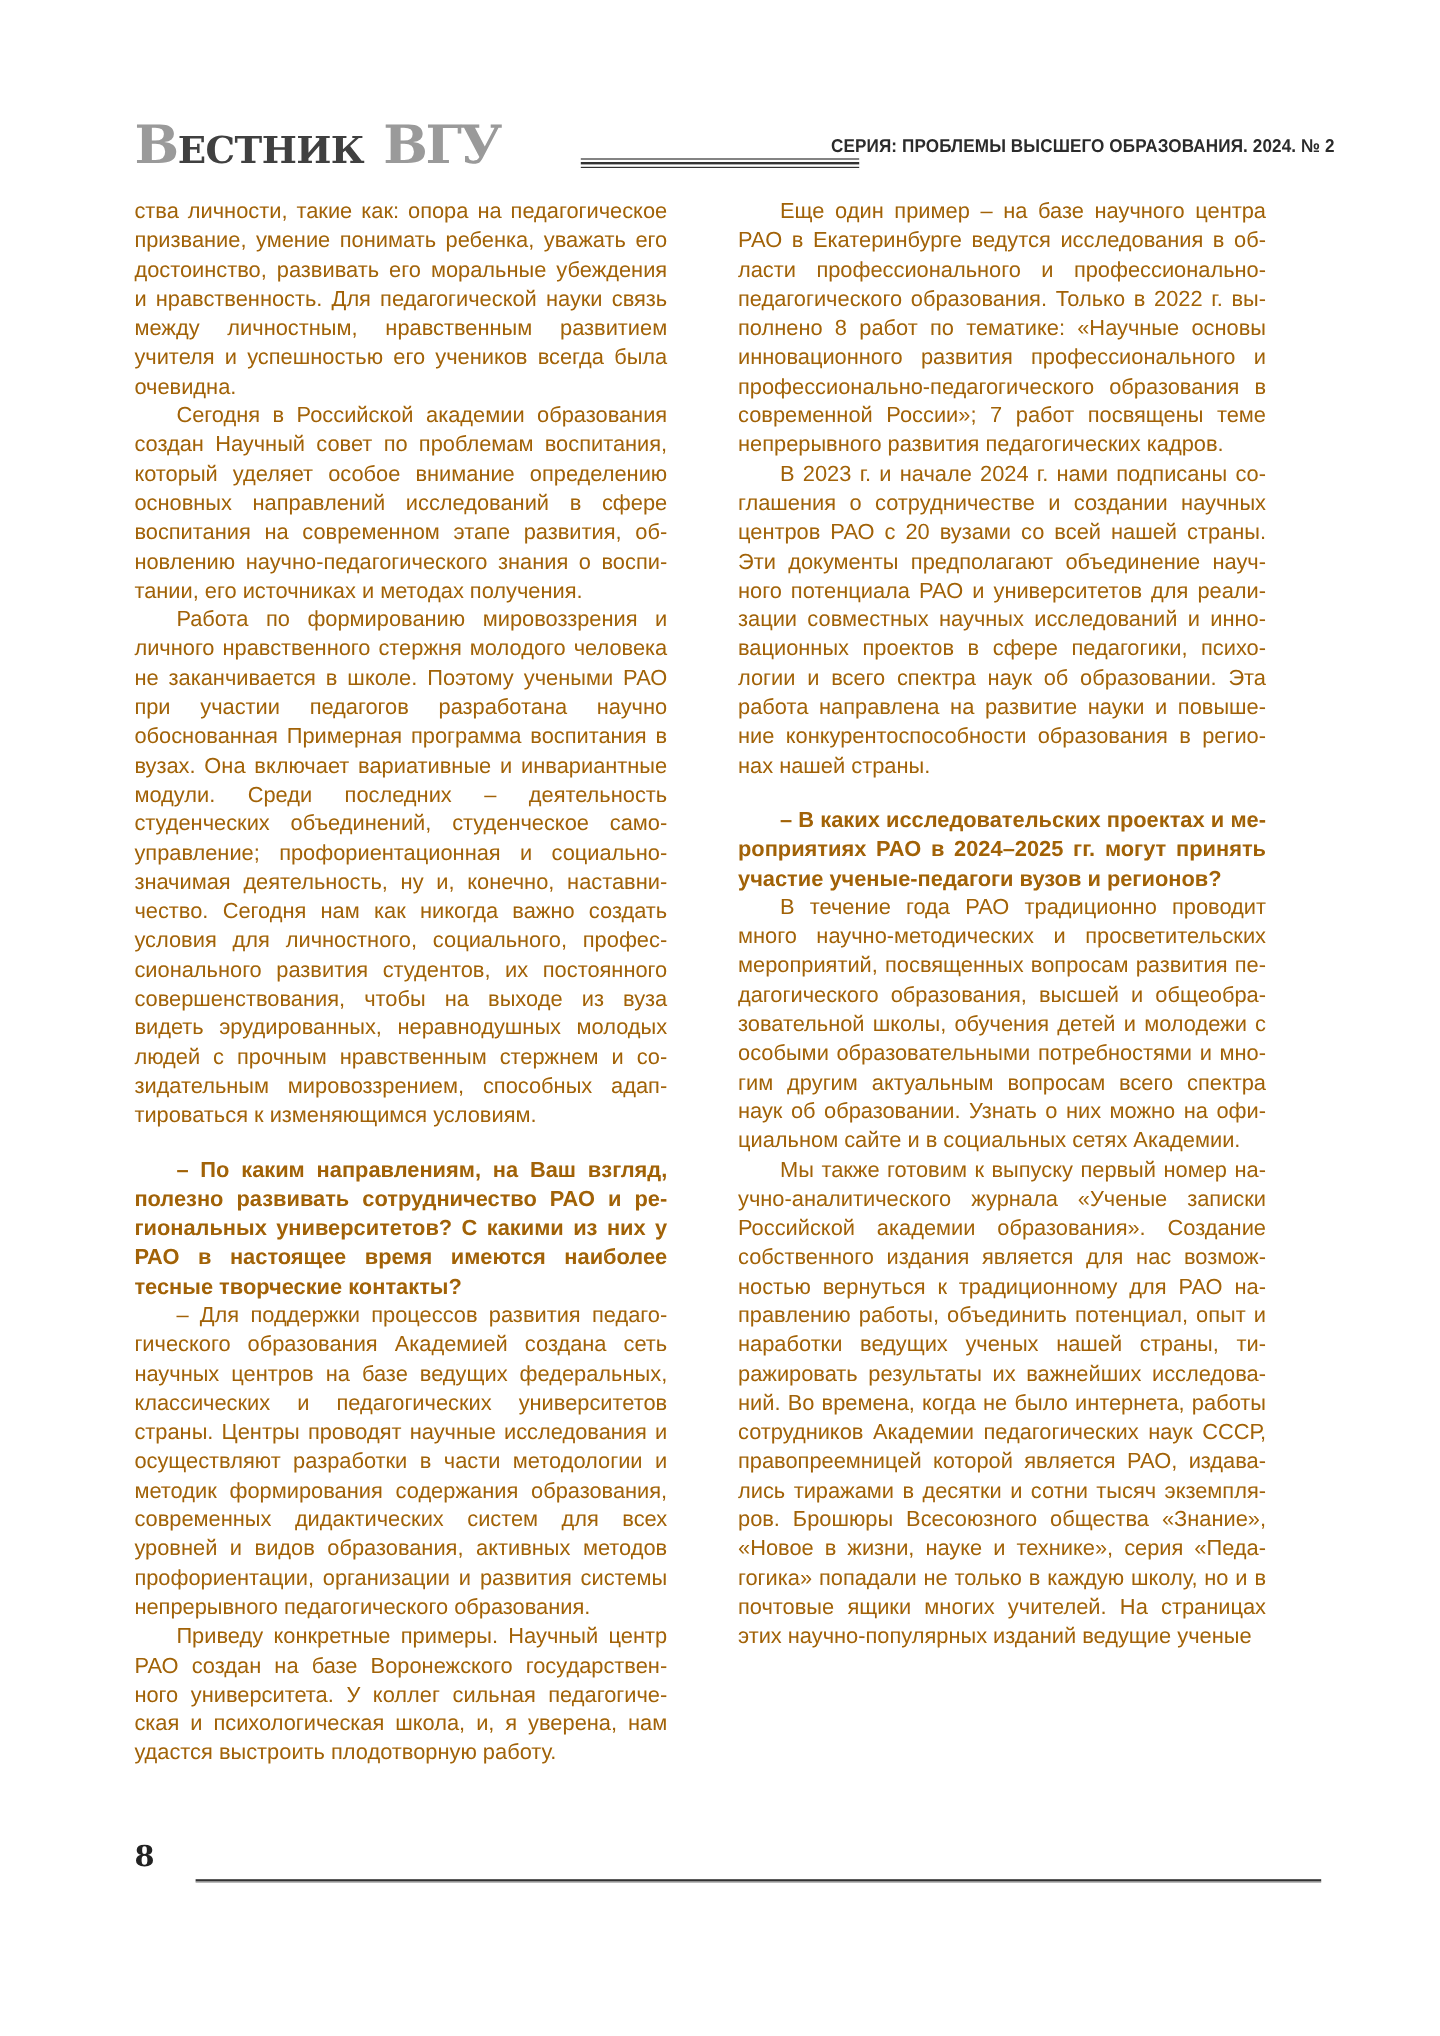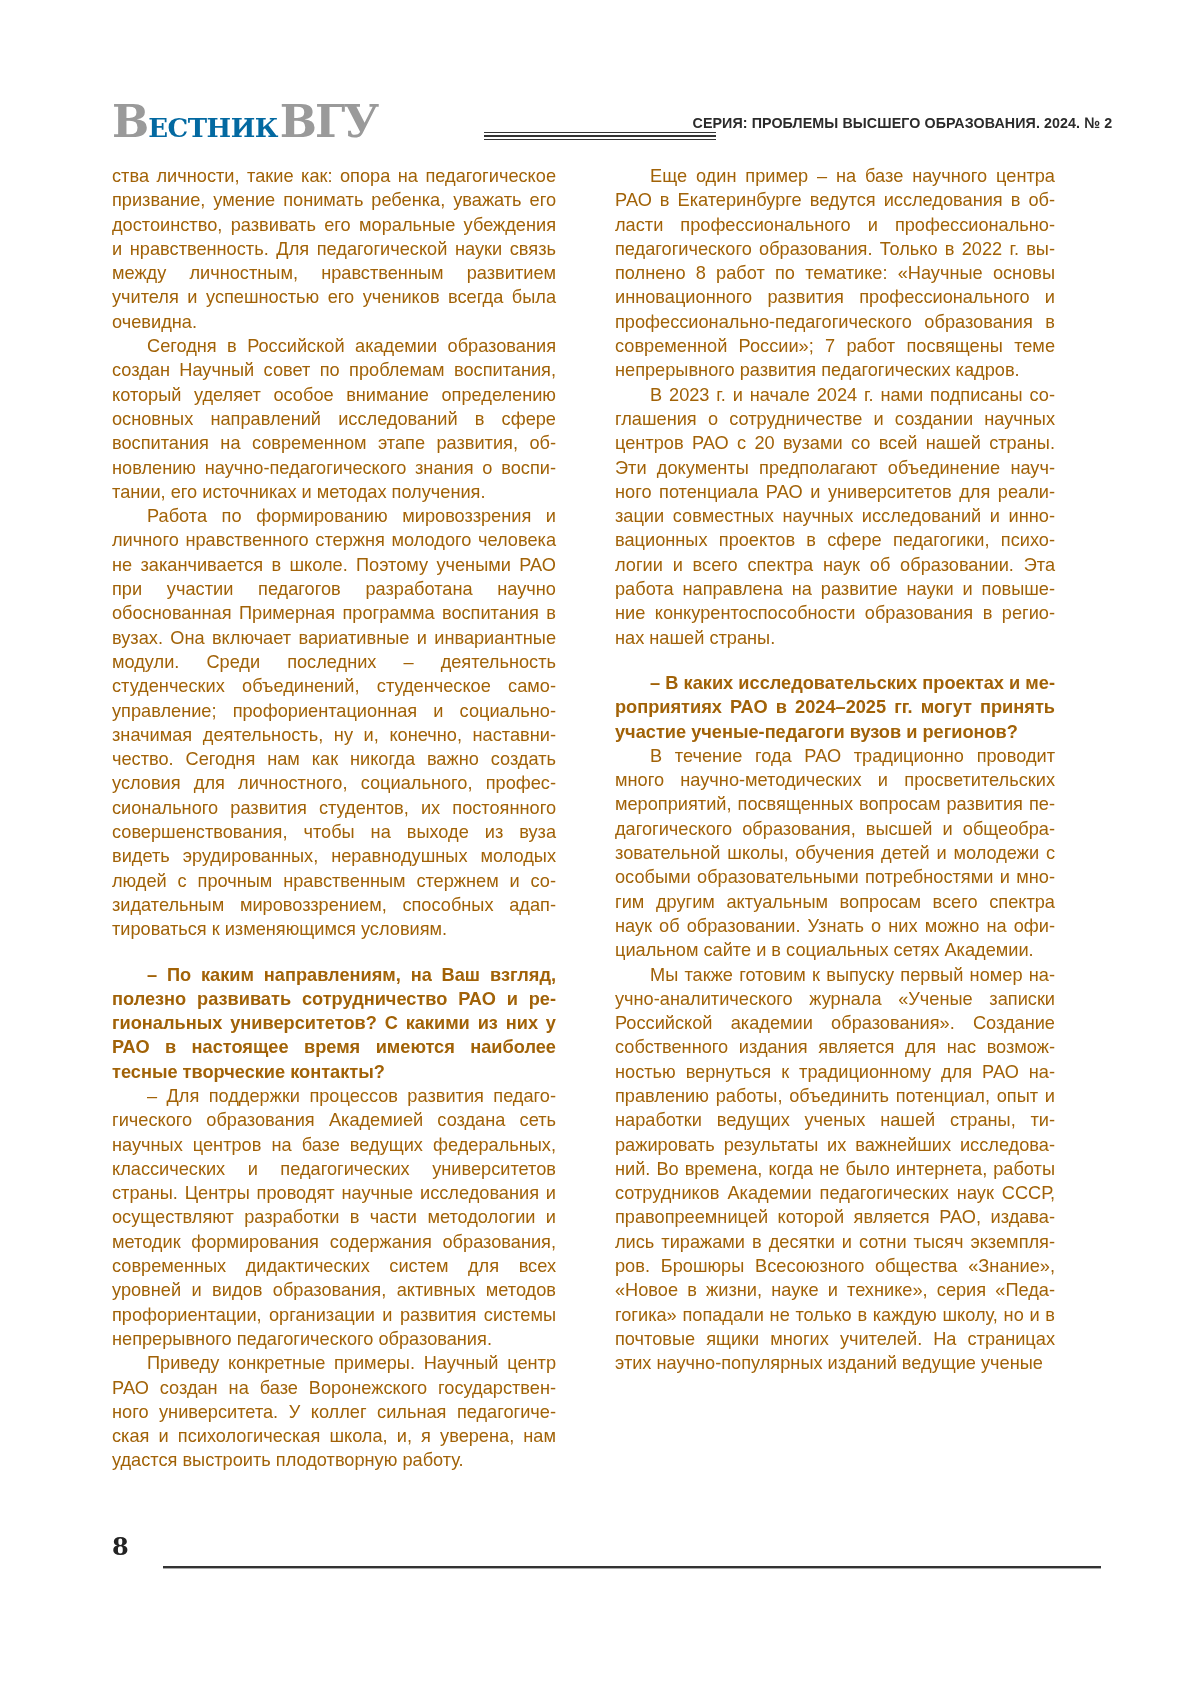--- a/index.html
+++ b/index.html
@@ -10,7 +10,7 @@
     .logo { position: absolute; left: 0; top: 0; height: 44px; white-space: nowrap;
       font-family: "DejaVu Serif", "Liberation Serif", serif; font-weight: bold; line-height: 44px; }
     .logo .cap { font-size: 44px; color: #9a9a9a; letter-spacing: -1px; }
-    .logo .rest { font-size: 26px; color: #0369a1; letter-spacing: -0.5px; }
+    .logo .rest { font-size: 31px; color: #404040; letter-spacing: -0.5px; }
     .logo .vgu { font-size: 44px; color: #9a9a9a; margin-left: 2px; letter-spacing: -2px; }
     .header-rule { position: absolute; left: 372px; top: 32px; width: 232px; height: 8px; }
     .header-rule .l1 { position: absolute; left: 0; right: 0; top: 0; height: 1px; background: #333; }

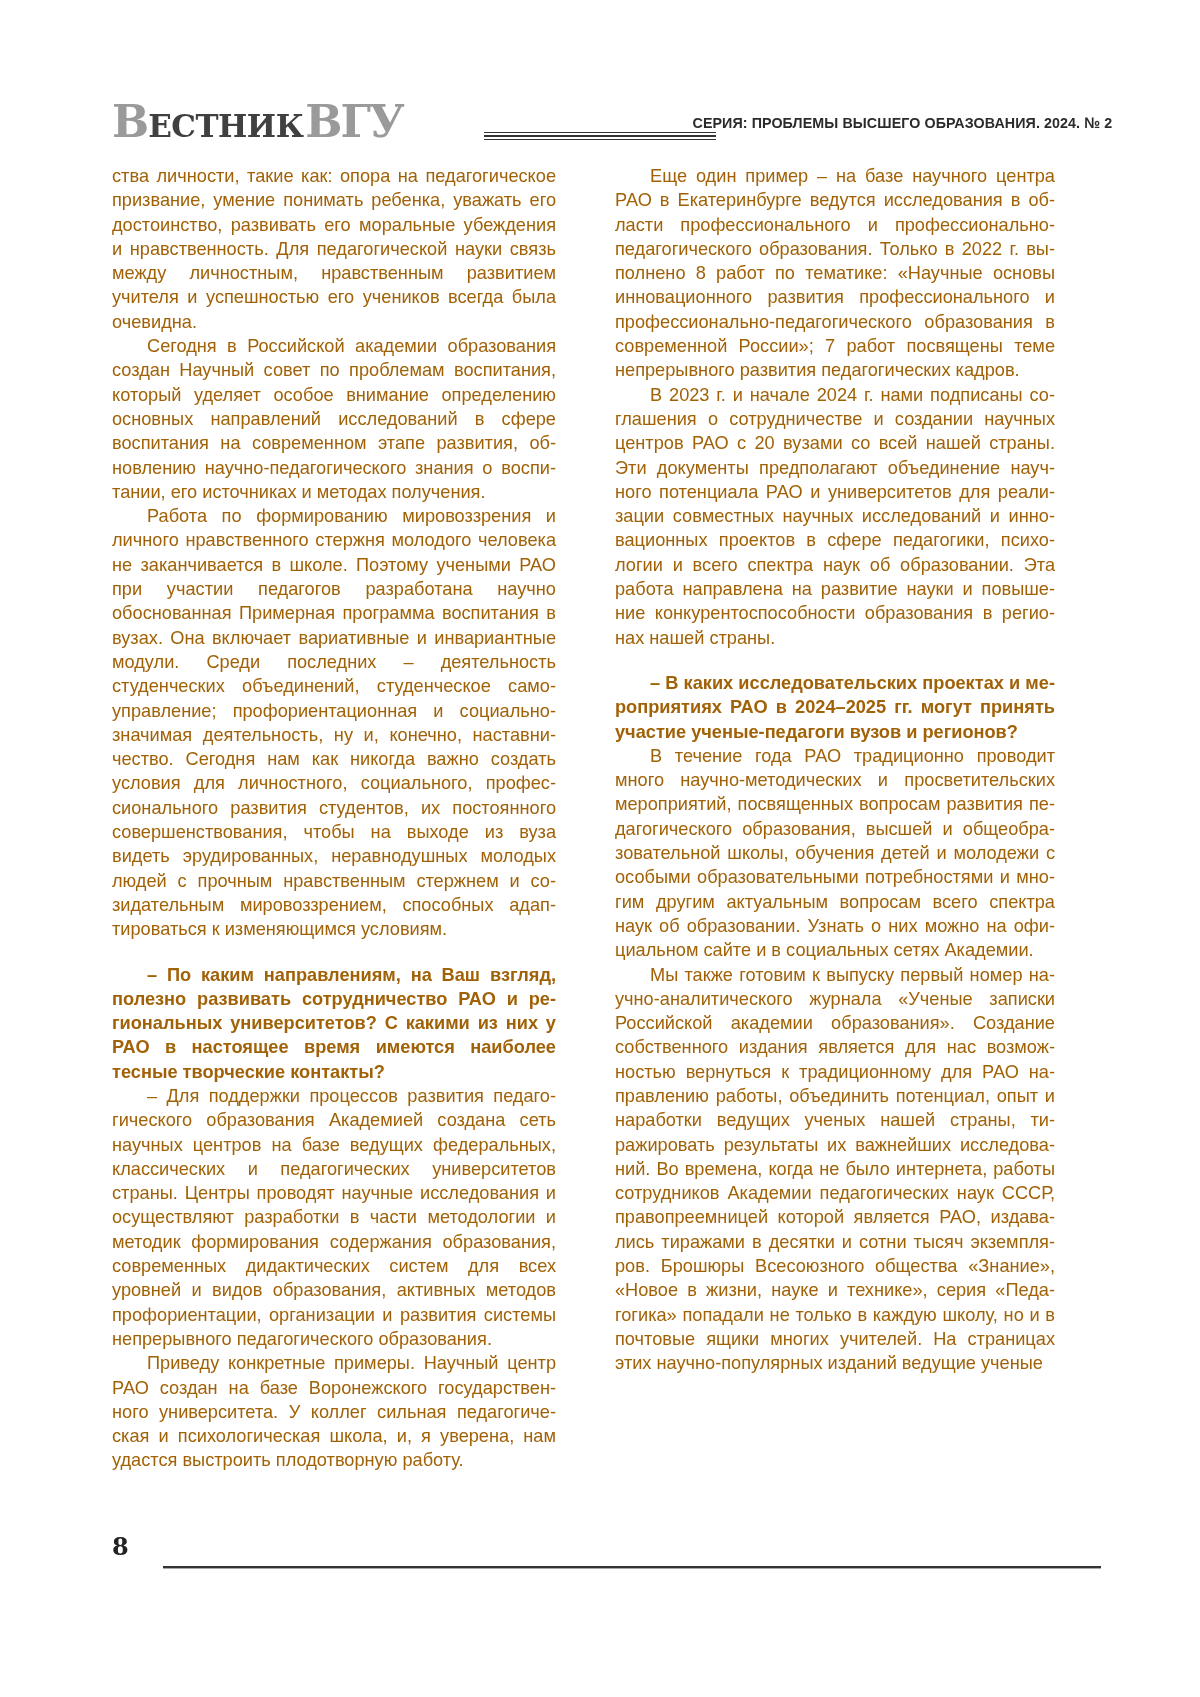--- a/index.html
+++ b/index.html
@@ -11,7 +11,7 @@
       font-family: "DejaVu Serif", "Liberation Serif", serif; font-weight: bold; line-height: 44px; }
     .logo .cap { font-size: 44px; color: #9a9a9a; letter-spacing: -1px; }
     .logo .rest { font-size: 31px; color: #404040; letter-spacing: -0.5px; }
-    .logo .vgu { font-size: 44px; color: #9a9a9a; margin-left: 2px; letter-spacing: -2px; }
+    .logo .vgu { font-size: 44px; color: #9a9a9a; margin-left: 16px; letter-spacing: -2px; }
     .header-rule { position: absolute; left: 372px; top: 32px; width: 232px; height: 8px; }
     .header-rule .l1 { position: absolute; left: 0; right: 0; top: 0; height: 1px; background: #333; }
     .header-rule .l2 { position: absolute; left: 0; right: 0; top: 3px; height: 2px; background: #333; }

